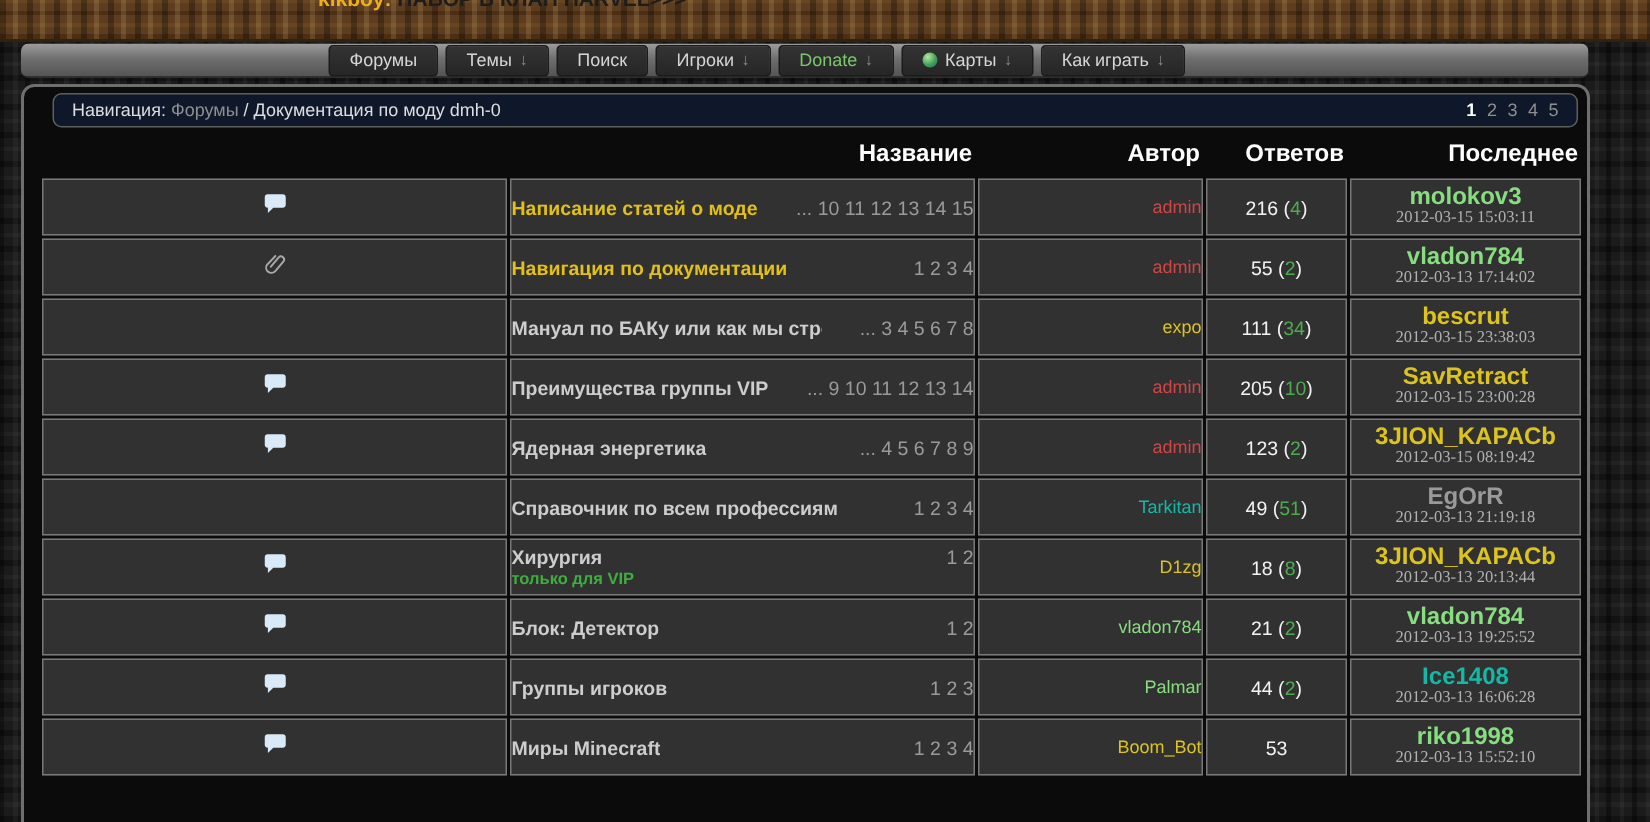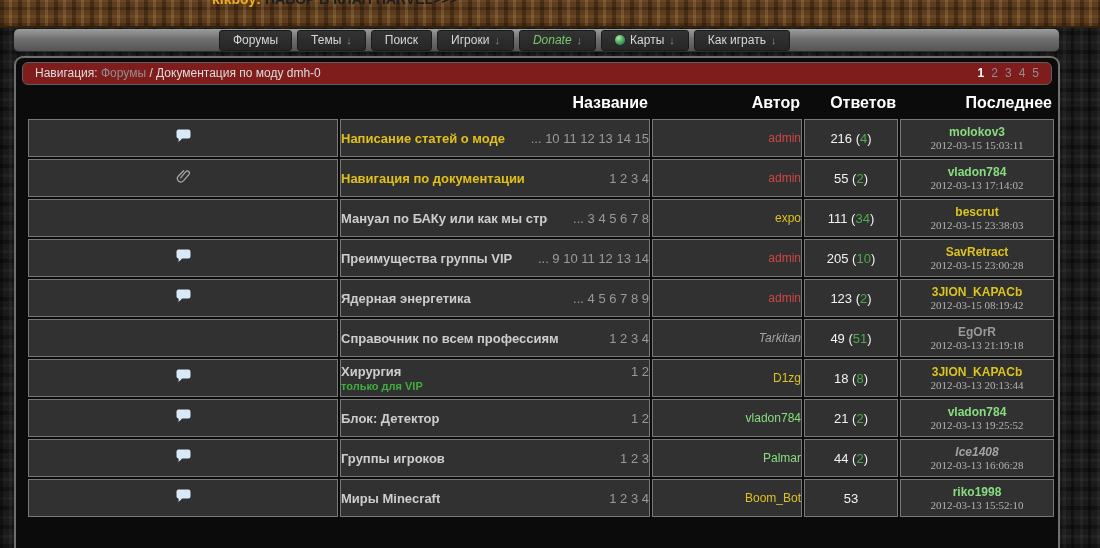--- a/index.html
+++ b/index.html
@@ -130,7 +130,7 @@
         <span class="arrow">↓</span>
       </div>
       <div class="nav-btn">
-        <span style="color: rgb(121, 201, 106); font-style: italic;">Donate</span>
+        <span style="color: rgb(121, 201, 106);">Donate</span>
         <span class="arrow">↓</span>
       </div>
       <div class="nav-btn">

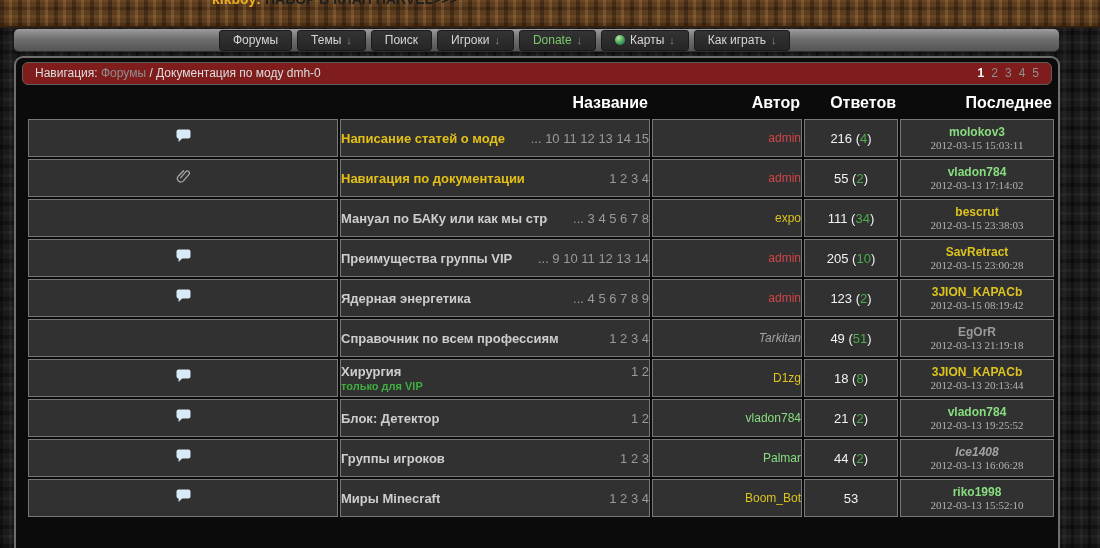--- a/index.html
+++ b/index.html
@@ -61,8 +61,8 @@
     padding:3px 4px;z-index:4;
   }
   .breadcrumb{
-    background:#7f1d1d;border:1px solid #5e5e5e;border-radius:6px;
-    height:21px;line-height:21px;padding:0 12px;margin:1px 2px 3px 2px;
+    background:#0f172a;border:1px solid #5e5e5e;border-radius:6px;
+    height:21px;line-height:21px;padding:0 12px;margin:1px 2px 3px 15px;
     font-size:12px;color:#dedede;
     display:flex;justify-content:space-between;align-items:center;
   }

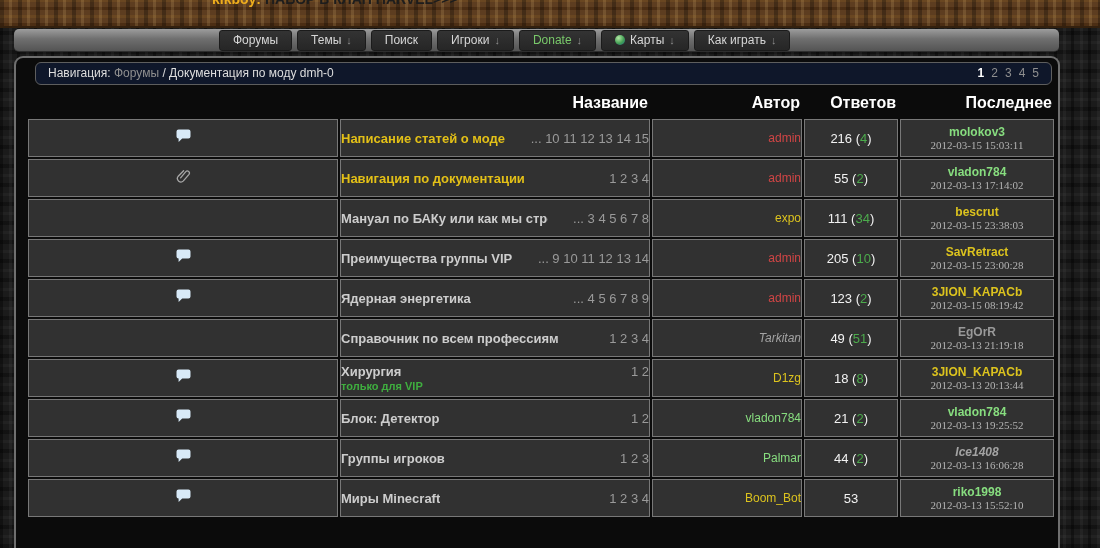--- a/index.html
+++ b/index.html
@@ -100,7 +100,7 @@
   .c-blue{color:#a3a3a3;font-style:italic;}
   .c-gray{color:#9a9a9a;}
   .replies-extra .grn{color:#4cab4c;}
-  .last-user{font-size:12px;font-weight:bold;cursor:pointer;line-height:14px;}
+  .last-user{font-size:16px;font-weight:bold;cursor:pointer;line-height:14px;}
   .last-date{font-size:11px;color:#b2b2b2;line-height:13px;font-family:Liberation Serif, serif;}
 </style>
 </head>

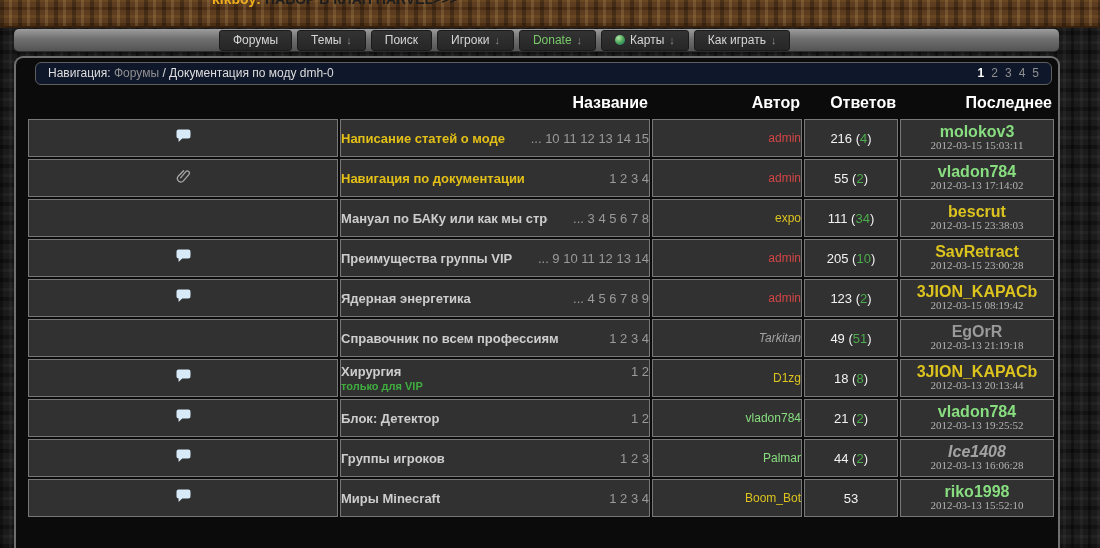--- a/index.html
+++ b/index.html
@@ -97,7 +97,7 @@
   .c-red{color:#d04545;}
   .c-yellow{color:#dcc31e;}
   .c-green{color:#87dd7f;}
-  .c-blue{color:#a3a3a3;font-style:italic;}
+  .c-blue{color:#14b8a6;}
   .c-gray{color:#9a9a9a;}
   .replies-extra .grn{color:#4cab4c;}
   .last-user{font-size:16px;font-weight:bold;cursor:pointer;line-height:14px;}

